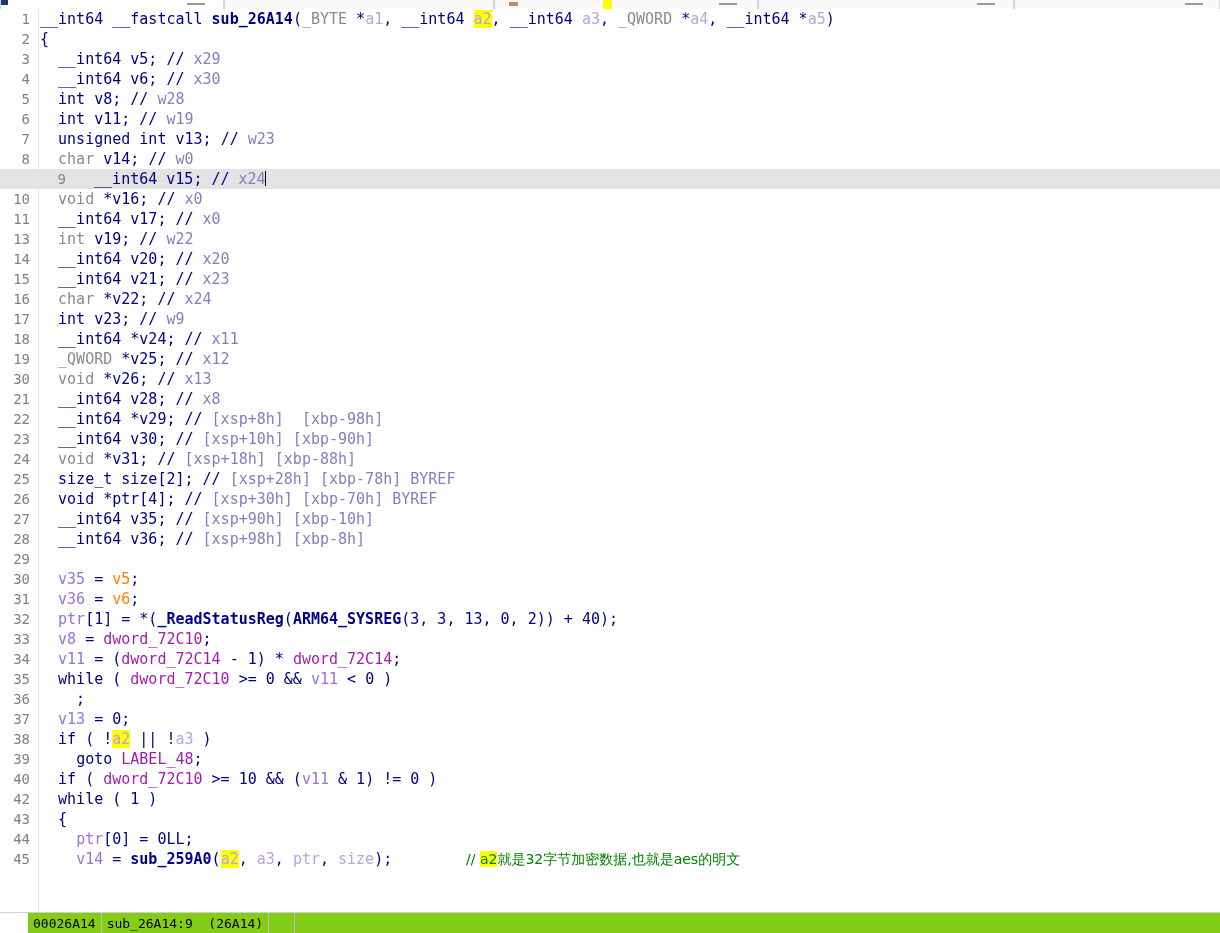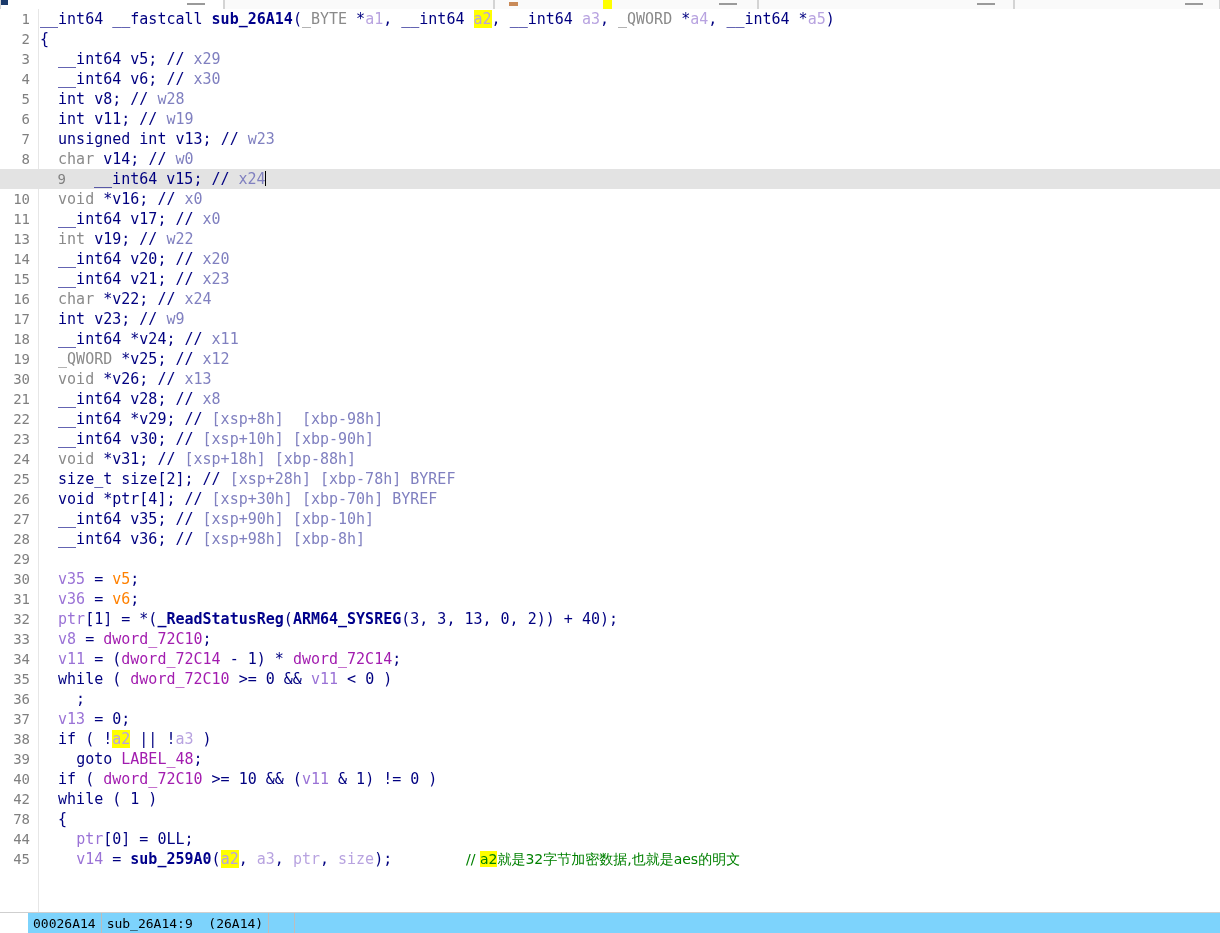--- a/index.html
+++ b/index.html
@@ -214,7 +214,7 @@
       <div class="code-line"><span class="lnum">39</span><span class="ltext"><span class="t-plain">    </span><span class="t-kw">goto</span><span class="t-plain"> </span><span class="t-label">LABEL_48</span><span class="t-plain">;</span></span></div>
       <div class="code-line"><span class="lnum">40</span><span class="ltext"><span class="t-plain">  </span><span class="t-kw">if</span><span class="t-plain"> ( </span><span class="t-gvar">dword_72C10</span><span class="t-plain"> &gt;= </span><span class="t-num">10</span><span class="t-plain"> &amp;&amp; (</span><span class="t-lvar">v11</span><span class="t-plain"> &amp; </span><span class="t-num">1</span><span class="t-plain">) != </span><span class="t-num">0</span><span class="t-plain"> )</span></span></div>
       <div class="code-line"><span class="lnum">42</span><span class="ltext"><span class="t-plain">  </span><span class="t-kw">while</span><span class="t-plain"> ( </span><span class="t-num">1</span><span class="t-plain"> )</span></span></div>
-      <div class="code-line"><span class="lnum">78</span><span class="ltext"><span class="t-plain">  {</span></span></div>
+      <div class="code-line"><span class="lnum">43</span><span class="ltext"><span class="t-plain">  {</span></span></div>
       <div class="code-line"><span class="lnum">44</span><span class="ltext"><span class="t-plain">    </span><span class="t-lvar">ptr</span><span class="t-plain">[</span><span class="t-num">0</span><span class="t-plain">] = </span><span class="t-num">0LL</span><span class="t-plain">;</span></span></div>
       <div class="code-line"><span class="lnum">45</span><span class="ltext"><span class="t-plain">    </span><span class="t-lvar">v14</span><span class="t-plain"> = </span><span class="t-func">sub_259A0</span><span class="t-plain">(</span><span class="t-arg t-hl">a2</span><span class="t-plain">, </span><span class="t-arg">a3</span><span class="t-plain">, </span><span class="t-arg">ptr</span><span class="t-plain">, </span><span class="t-arg">size</span><span class="t-plain">);</span></span><span class="t-cmt-user" style="position: absolute; left: 466px; top: 0px; font-family: &quot;DejaVu Sans&quot;, sans-serif; font-size: 14px;"><span>// </span><span class="t-hl">a2</span><span>就是32字节加密数据,也就是aes的明文</span></span></div>
     </div>

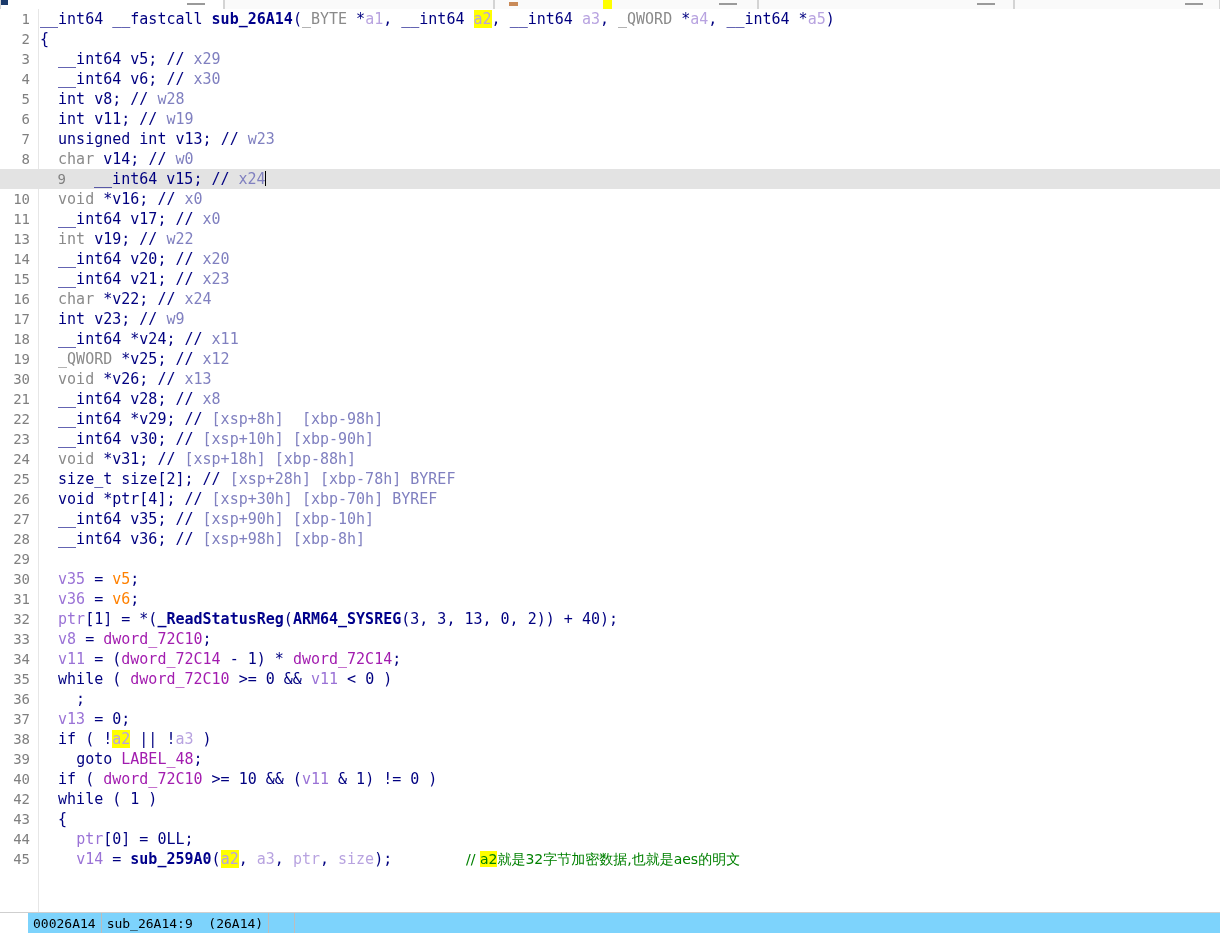--- a/index.html
+++ b/index.html
@@ -128,7 +128,7 @@
     left: 0; bottom: 0;
     width: 1220px;
     height: 21px;
-    background: #7dd3fc;
+    background: #84cc16;
     border-top: 1px solid #cfcfcf;
     box-sizing: border-box;
     font-family: "DejaVu Sans Mono", monospace;

